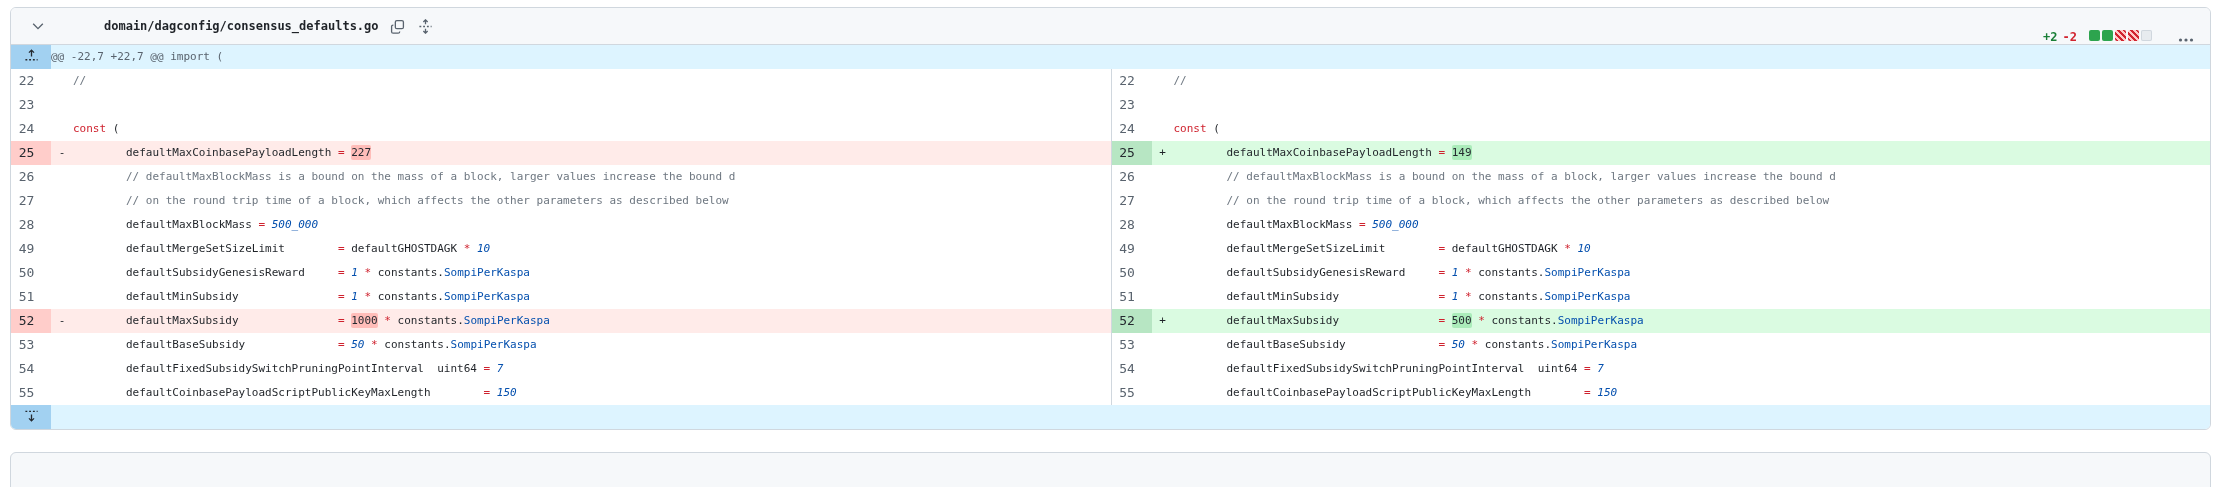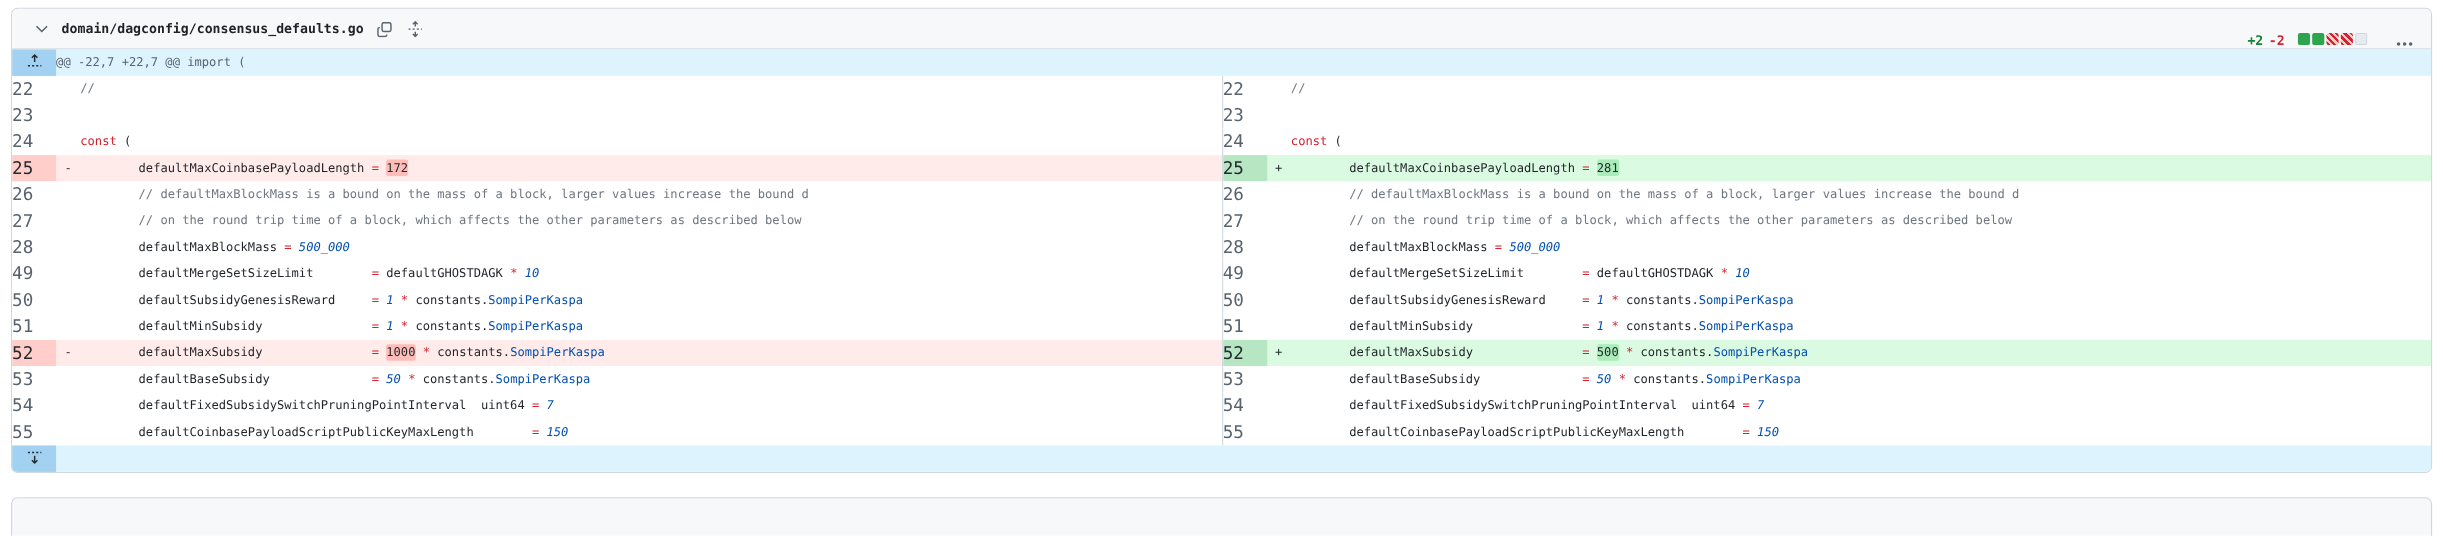--- a/index.html
+++ b/index.html
@@ -28,7 +28,7 @@
   .icon-btn svg { display:block; }
   .file-path {
     font-family:"DejaVu Sans Mono", monospace;
-    font-size:12px; font-weight:bold; color:#1f2328;
+    font-size:12px; font-weight:bold; color:#1f2328;margin-left:48px;
   }
   .hdr-right { display:flex; gap:10px;margin-top:28px; }
   .diff-counts { font-family:"DejaVu Sans Mono", monospace; font-size:12px; font-weight:bold; }

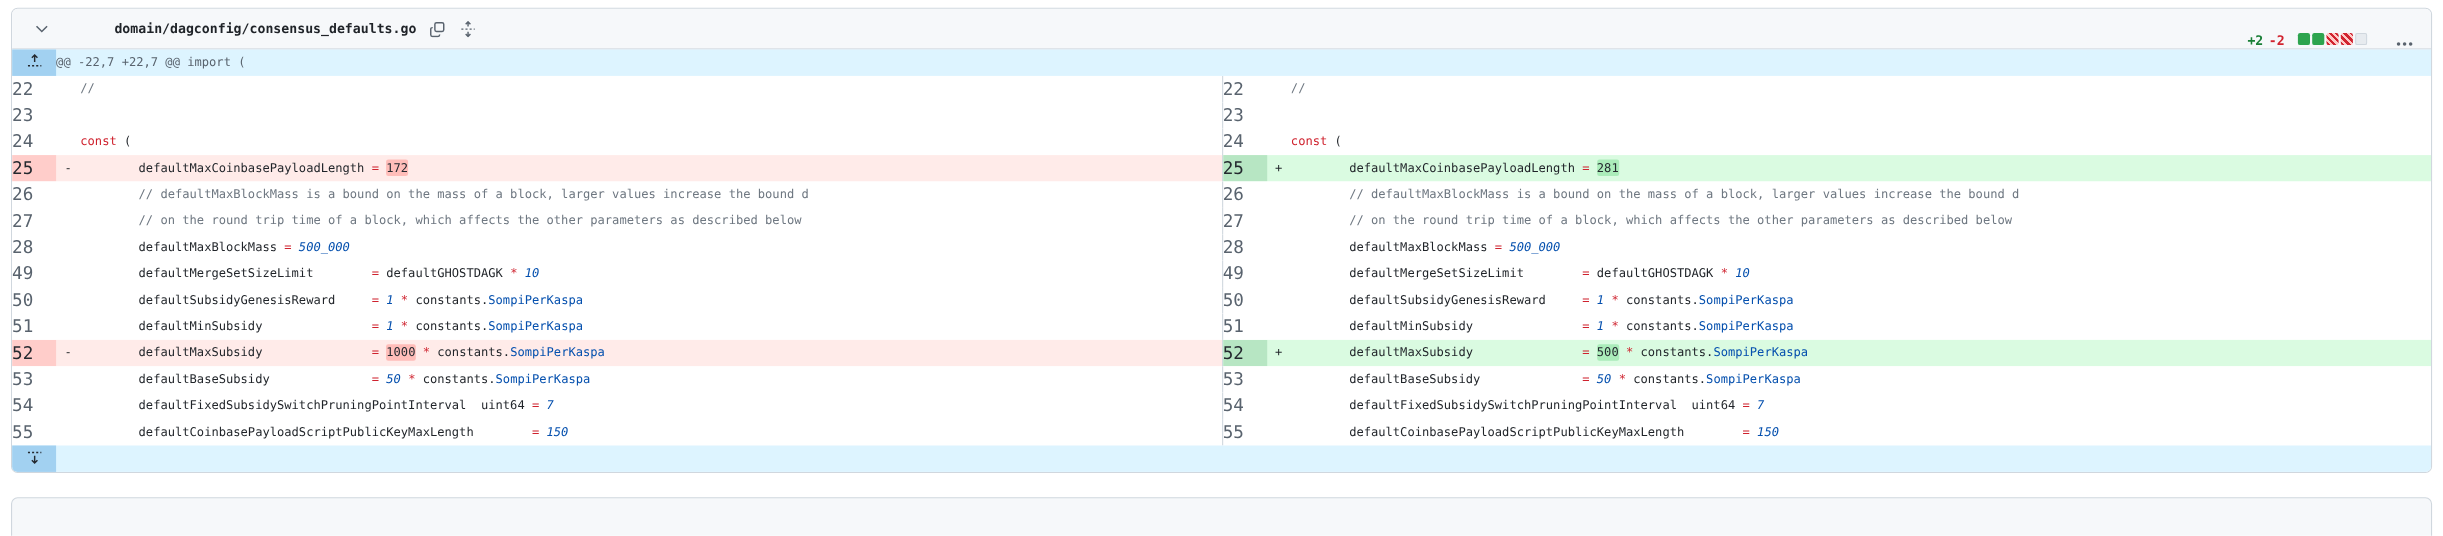--- a/index.html
+++ b/index.html
@@ -47,8 +47,8 @@
   .side { width:50%; display:grid; grid-template-columns:40px 22px 1fr; height:24px; overflow:hidden; }
   .side.right { border-left:1px solid #d0d7de; }
 
-  .num { text-align:left; padding-right:9px; line-height:24px; color:#59636e;
-         font-size:16px; cursor:pointer; }
+  .num { text-align:center; padding-right:9px; line-height:24px; color:#59636e;
+         font-size:13px; cursor:pointer; }
   .marker { text-align:center; line-height:24px; color:#1f2328; }
   .code { white-space:pre; line-height:24px; color:#1f2328; overflow:hidden; }
 

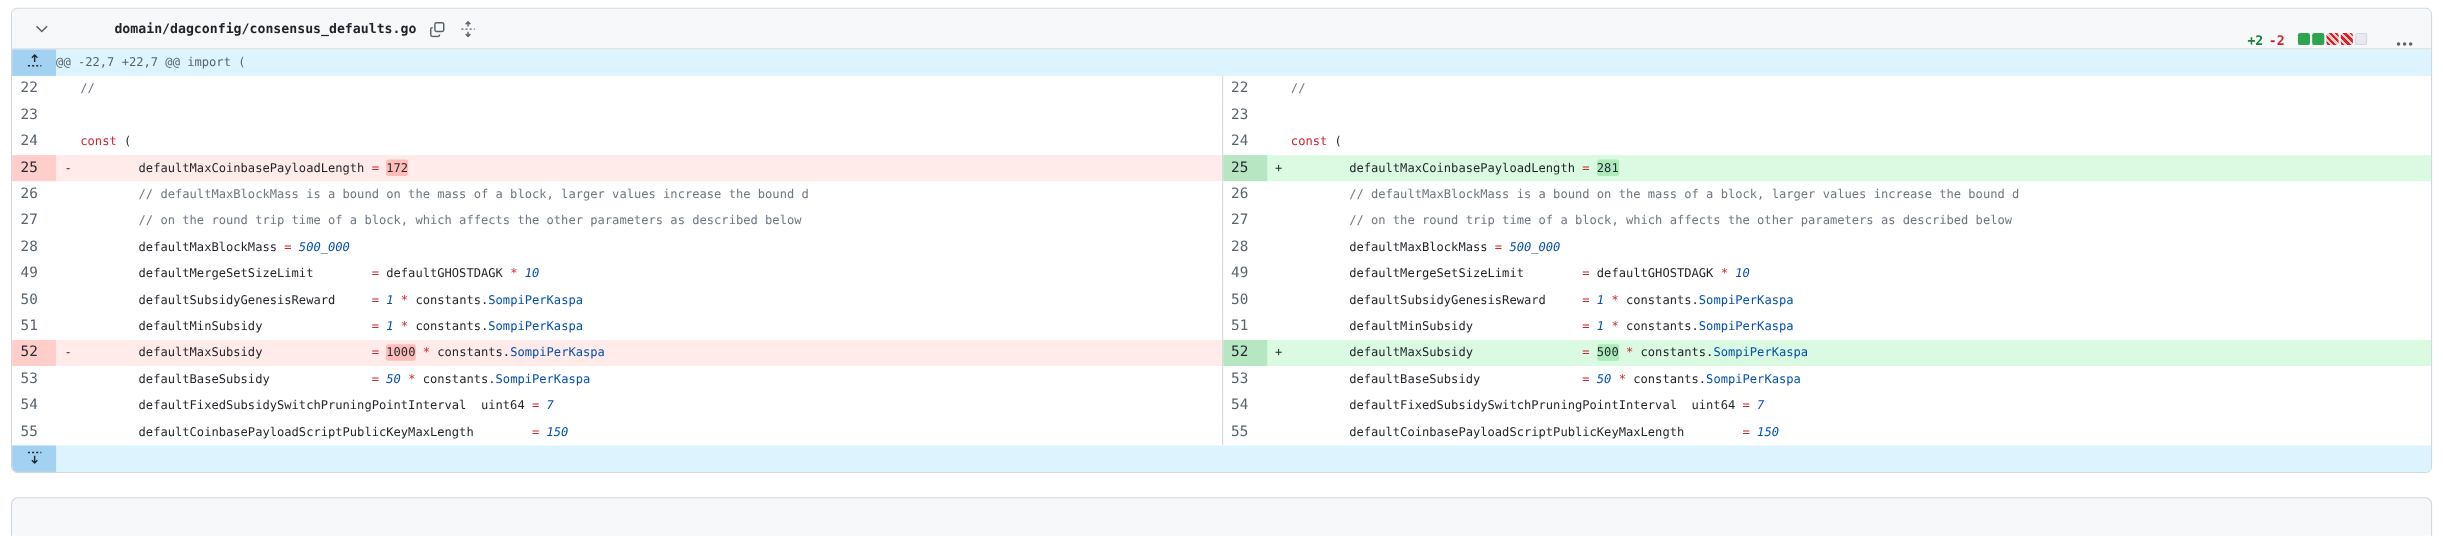--- a/index.html
+++ b/index.html
@@ -188,7 +188,7 @@
         <div class="side del">
           <div class="num">25</div>
           <div class="marker">-</div>
-          <div class="code"><span class="seg-p">        defaultMaxCoinbasePayloadLength </span><span class="seg-o">=</span><span class="seg-p"> </span><span class="seg-x">172</span></div>
+          <div class="code"><span class="seg-p">        defaultMaxCoinbasePayloadLength </span><span class="seg-o">=</span><span class="seg-p"> </span><span class="seg-x">227</span></div>
         </div>
         <div class="side add right">
           <div class="num">25</div>

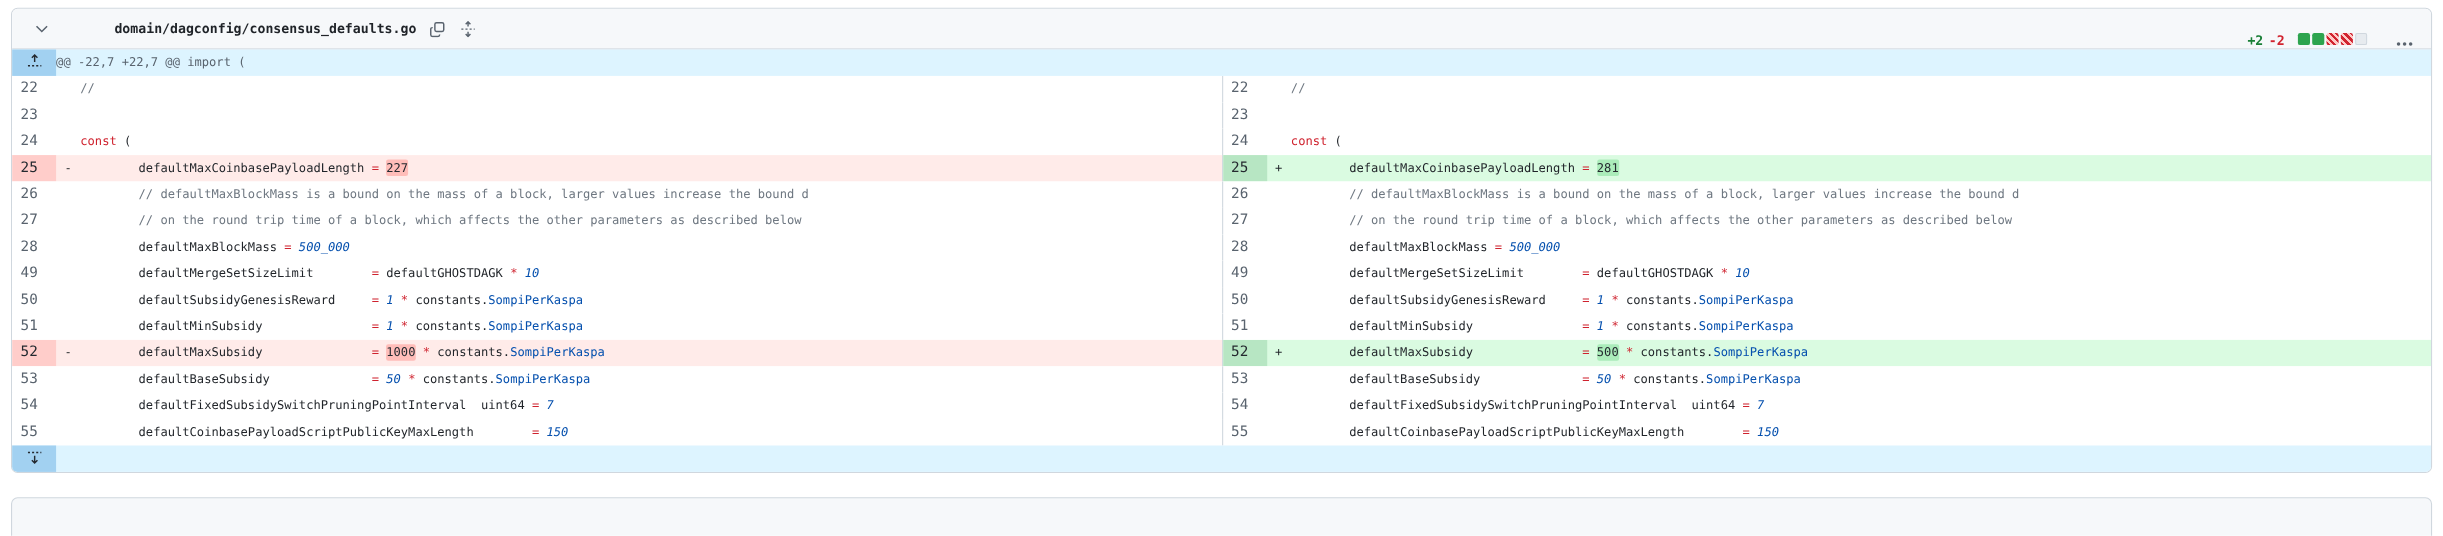--- a/index.html
+++ b/index.html
@@ -193,7 +193,7 @@
         <div class="side add right">
           <div class="num">25</div>
           <div class="marker">+</div>
-          <div class="code"><span class="seg-p">        defaultMaxCoinbasePayloadLength </span><span class="seg-o">=</span><span class="seg-p"> </span><span class="seg-x">281</span></div>
+          <div class="code"><span class="seg-p">        defaultMaxCoinbasePayloadLength </span><span class="seg-o">=</span><span class="seg-p"> </span><span class="seg-x">149</span></div>
         </div>
       </div>
       <div class="row">

